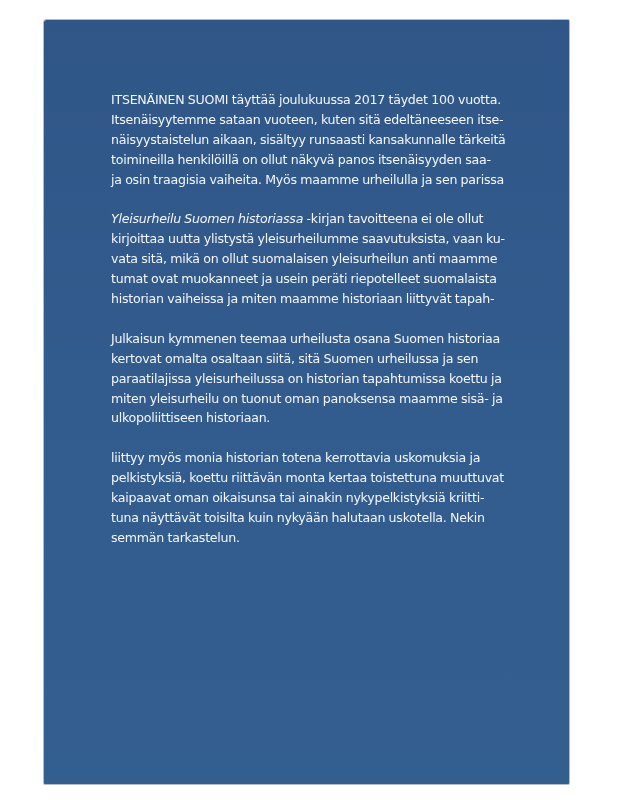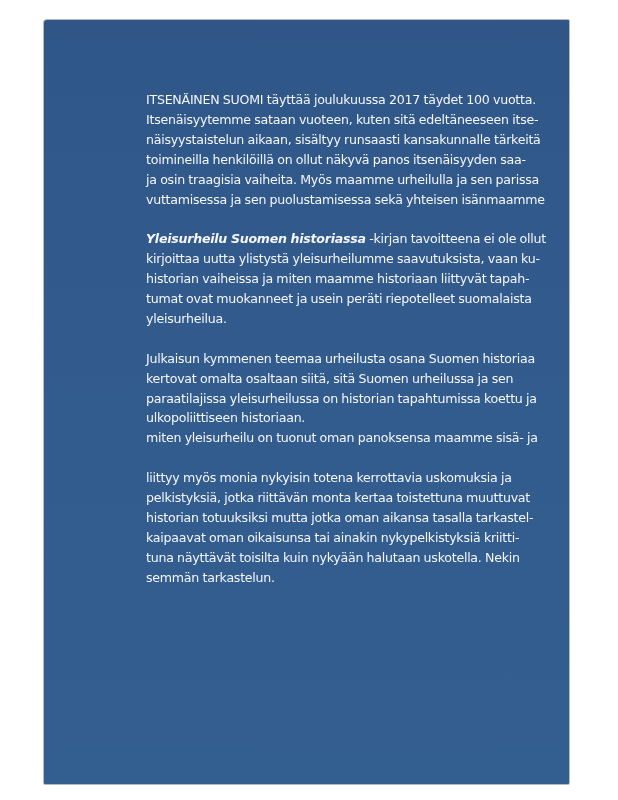--- a/index.html
+++ b/index.html
@@ -42,7 +42,6 @@
     .line {
       display: block;
       white-space: nowrap;
-      margin-left: 35px;
     }
     .italic {
       font-style: italic;

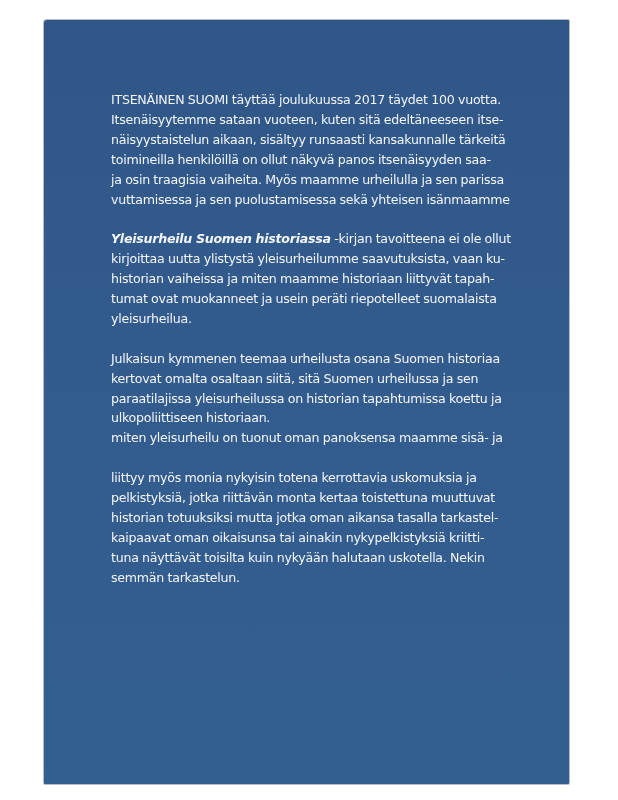--- a/index.html
+++ b/index.html
@@ -60,7 +60,6 @@
       <span class="line">näisyystaistelun aikaan, sisältyy runsaasti kansakunnalle tärkeitä</span>
       <span class="line">toimineilla henkilöillä on ollut näkyvä panos itsenäisyyden saa-</span>
       <span class="line">ja osin traagisia vaiheita. Myös maamme urheilulla ja sen parissa</span>
-      <span class="line">vuttamisessa ja sen puolustamisessa sekä yhteisen isänmaamme</span>
     </p>
 
     <p class="paragraph">

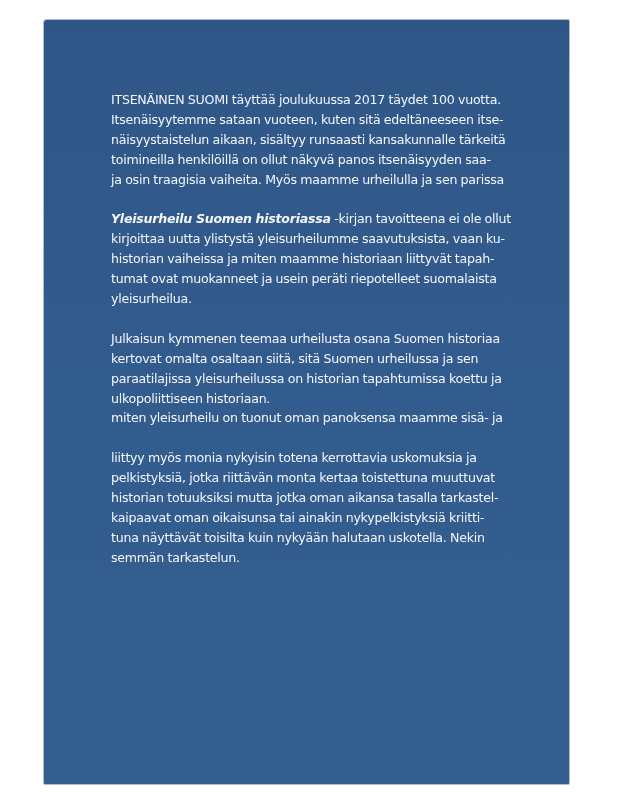--- a/index.html
+++ b/index.html
@@ -45,7 +45,7 @@
     }
     .italic {
       font-style: italic;
-      font-weight: bold;
+      font-weight: normal;
     }
   </style>
 </head>

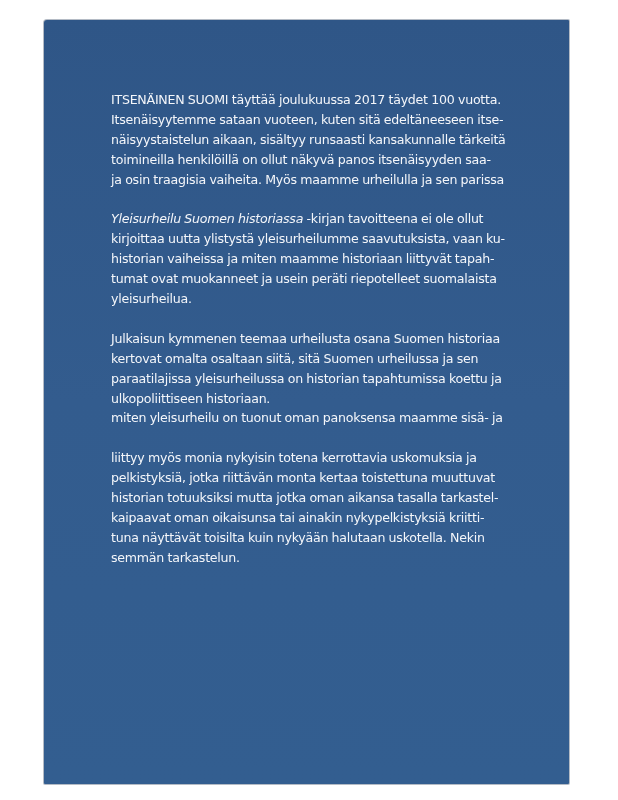--- a/index.html
+++ b/index.html
@@ -65,6 +65,7 @@
     <p class="paragraph">
       <span class="line"><span class="italic">Yleisurheilu Suomen historiassa</span><span> -kirjan tavoitteena ei ole ollut</span></span>
       <span class="line">kirjoittaa uutta ylistystä yleisurheilumme saavutuksista, vaan ku-</span>
+      <span class="line">vata sitä, mikä on ollut suomalaisen yleisurheilun anti maamme</span>
       <span class="line">historian vaiheissa ja miten maamme historiaan liittyvät tapah-</span>
       <span class="line">tumat ovat muokanneet ja usein peräti riepotelleet suomalaista</span>
       <span class="line">yleisurheilua.</span>

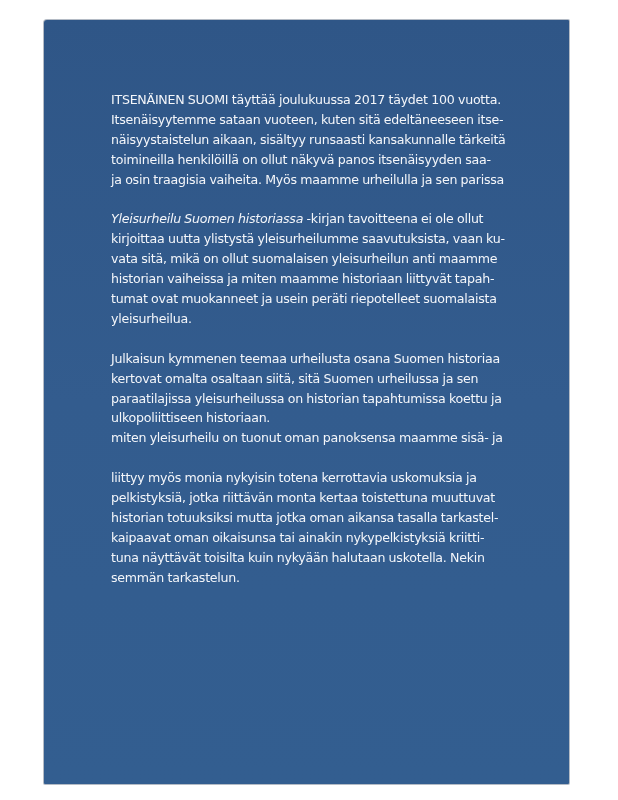--- a/index.html
+++ b/index.html
@@ -66,8 +66,8 @@
       <span class="line"><span class="italic">Yleisurheilu Suomen historiassa</span><span> -kirjan tavoitteena ei ole ollut</span></span>
       <span class="line">kirjoittaa uutta ylistystä yleisurheilumme saavutuksista, vaan ku-</span>
       <span class="line">vata sitä, mikä on ollut suomalaisen yleisurheilun anti maamme</span>
+      <span class="line">tumat ovat muokanneet ja usein peräti riepotelleet suomalaista</span>
       <span class="line">historian vaiheissa ja miten maamme historiaan liittyvät tapah-</span>
-      <span class="line">tumat ovat muokanneet ja usein peräti riepotelleet suomalaista</span>
       <span class="line">yleisurheilua.</span>
     </p>
 

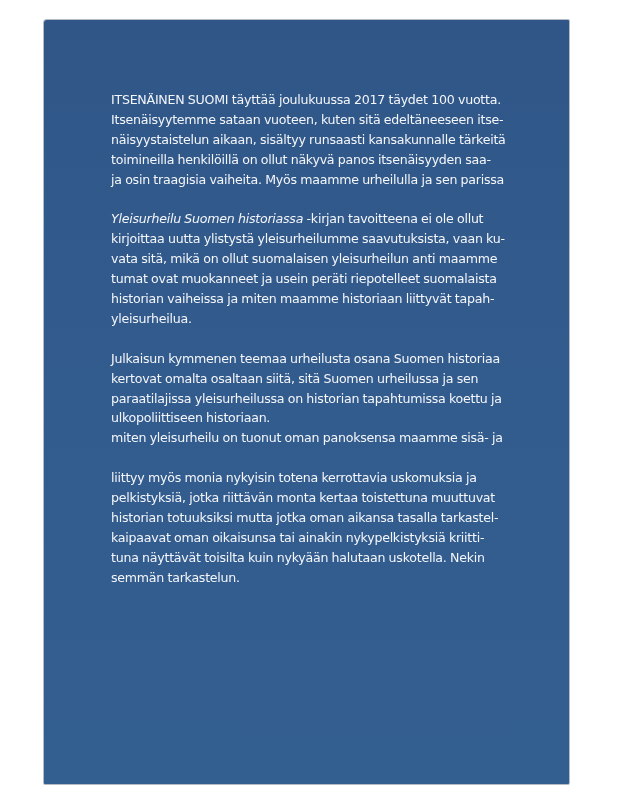--- a/index.html
+++ b/index.html
@@ -68,7 +68,6 @@
       <span class="line">vata sitä, mikä on ollut suomalaisen yleisurheilun anti maamme</span>
       <span class="line">tumat ovat muokanneet ja usein peräti riepotelleet suomalaista</span>
       <span class="line">historian vaiheissa ja miten maamme historiaan liittyvät tapah-</span>
-      <span class="line">yleisurheilua.</span>
     </p>
 
     <p class="paragraph">

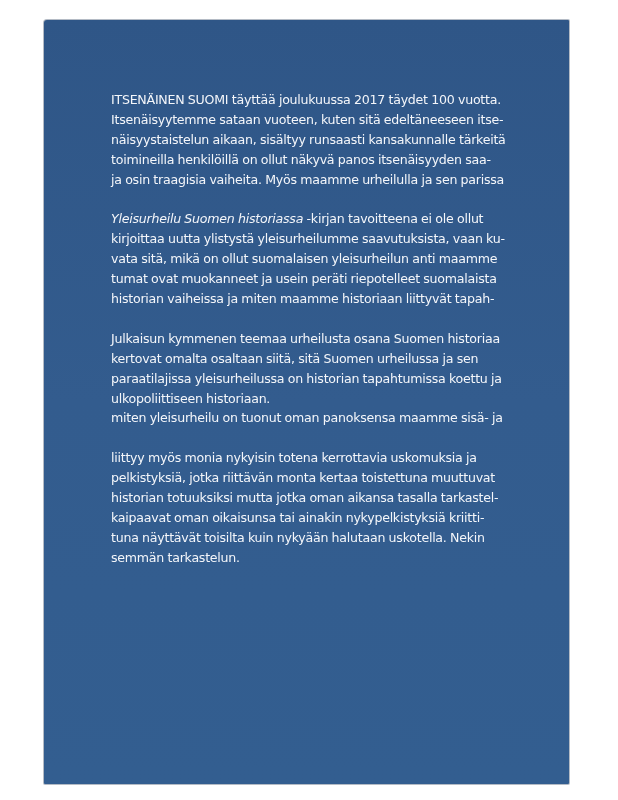--- a/index.html
+++ b/index.html
@@ -74,8 +74,8 @@
       <span class="line">Julkaisun kymmenen teemaa urheilusta osana Suomen historiaa</span>
       <span class="line">kertovat omalta osaltaan siitä, sitä Suomen urheilussa ja sen</span>
       <span class="line">paraatilajissa yleisurheilussa on historian tapahtumissa koettu ja</span>
+      <span class="line">miten yleisurheilu on tuonut oman panoksensa maamme sisä- ja</span>
       <span class="line">ulkopoliittiseen historiaan.</span>
-      <span class="line">miten yleisurheilu on tuonut oman panoksensa maamme sisä- ja</span>
     </p>
 
     <p class="paragraph">

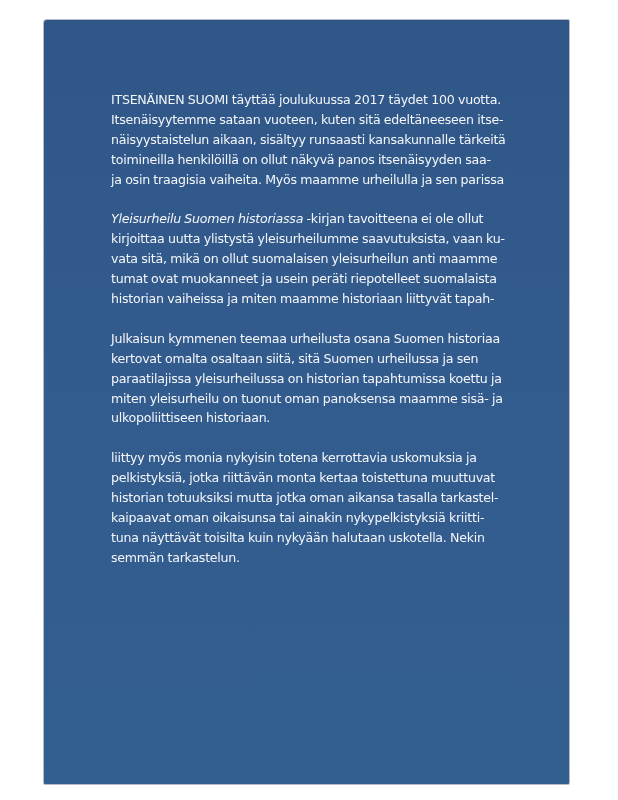--- a/index.html
+++ b/index.html
@@ -79,7 +79,7 @@
     </p>
 
     <p class="paragraph">
-      <span class="line">liittyy myös monia nykyisin totena kerrottavia uskomuksia ja</span>
+      <span class="line">liittyy myös monia historian totena kerrottavia uskomuksia ja</span>
       <span class="line">pelkistyksiä, jotka riittävän monta kertaa toistettuna muuttuvat</span>
       <span class="line">historian totuuksiksi mutta jotka oman aikansa tasalla tarkastel-</span>
       <span class="line">kaipaavat oman oikaisunsa tai ainakin nykypelkistyksiä kriitti-</span>

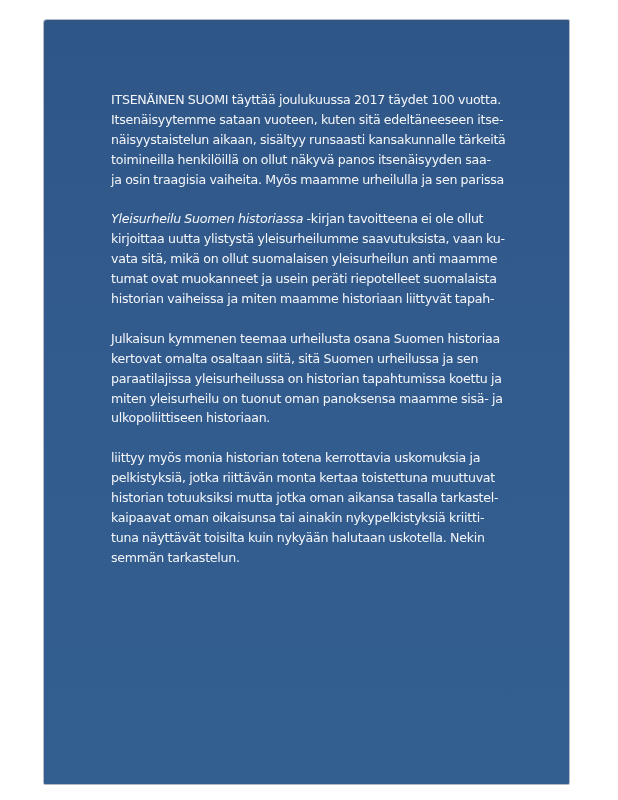--- a/index.html
+++ b/index.html
@@ -80,7 +80,7 @@
 
     <p class="paragraph">
       <span class="line">liittyy myös monia historian totena kerrottavia uskomuksia ja</span>
-      <span class="line">pelkistyksiä, jotka riittävän monta kertaa toistettuna muuttuvat</span>
+      <span class="line">pelkistyksiä, koettu riittävän monta kertaa toistettuna muuttuvat</span>
       <span class="line">historian totuuksiksi mutta jotka oman aikansa tasalla tarkastel-</span>
       <span class="line">kaipaavat oman oikaisunsa tai ainakin nykypelkistyksiä kriitti-</span>
       <span class="line">tuna näyttävät toisilta kuin nykyään halutaan uskotella. Nekin</span>

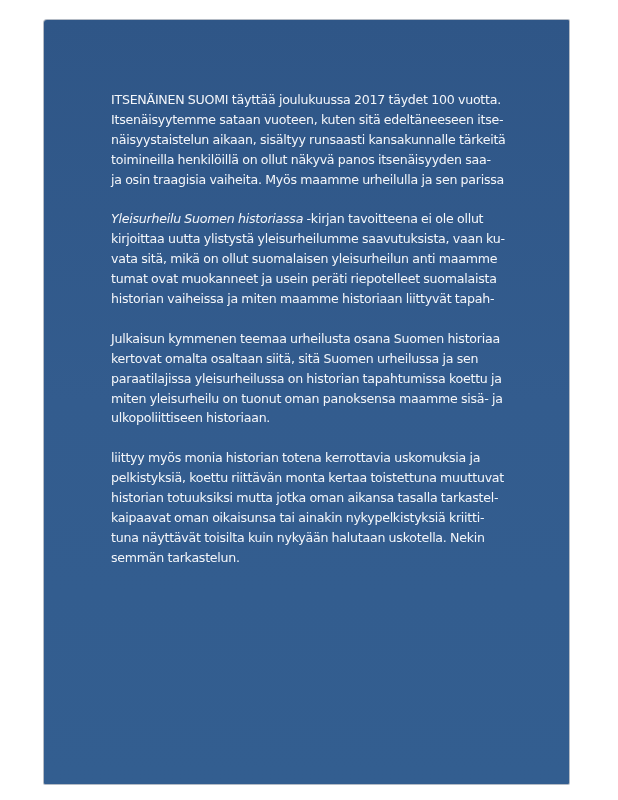--- a/index.html
+++ b/index.html
@@ -81,7 +81,6 @@
     <p class="paragraph">
       <span class="line">liittyy myös monia historian totena kerrottavia uskomuksia ja</span>
       <span class="line">pelkistyksiä, koettu riittävän monta kertaa toistettuna muuttuvat</span>
-      <span class="line">historian totuuksiksi mutta jotka oman aikansa tasalla tarkastel-</span>
       <span class="line">kaipaavat oman oikaisunsa tai ainakin nykypelkistyksiä kriitti-</span>
       <span class="line">tuna näyttävät toisilta kuin nykyään halutaan uskotella. Nekin</span>
       <span class="line">semmän tarkastelun.</span>

